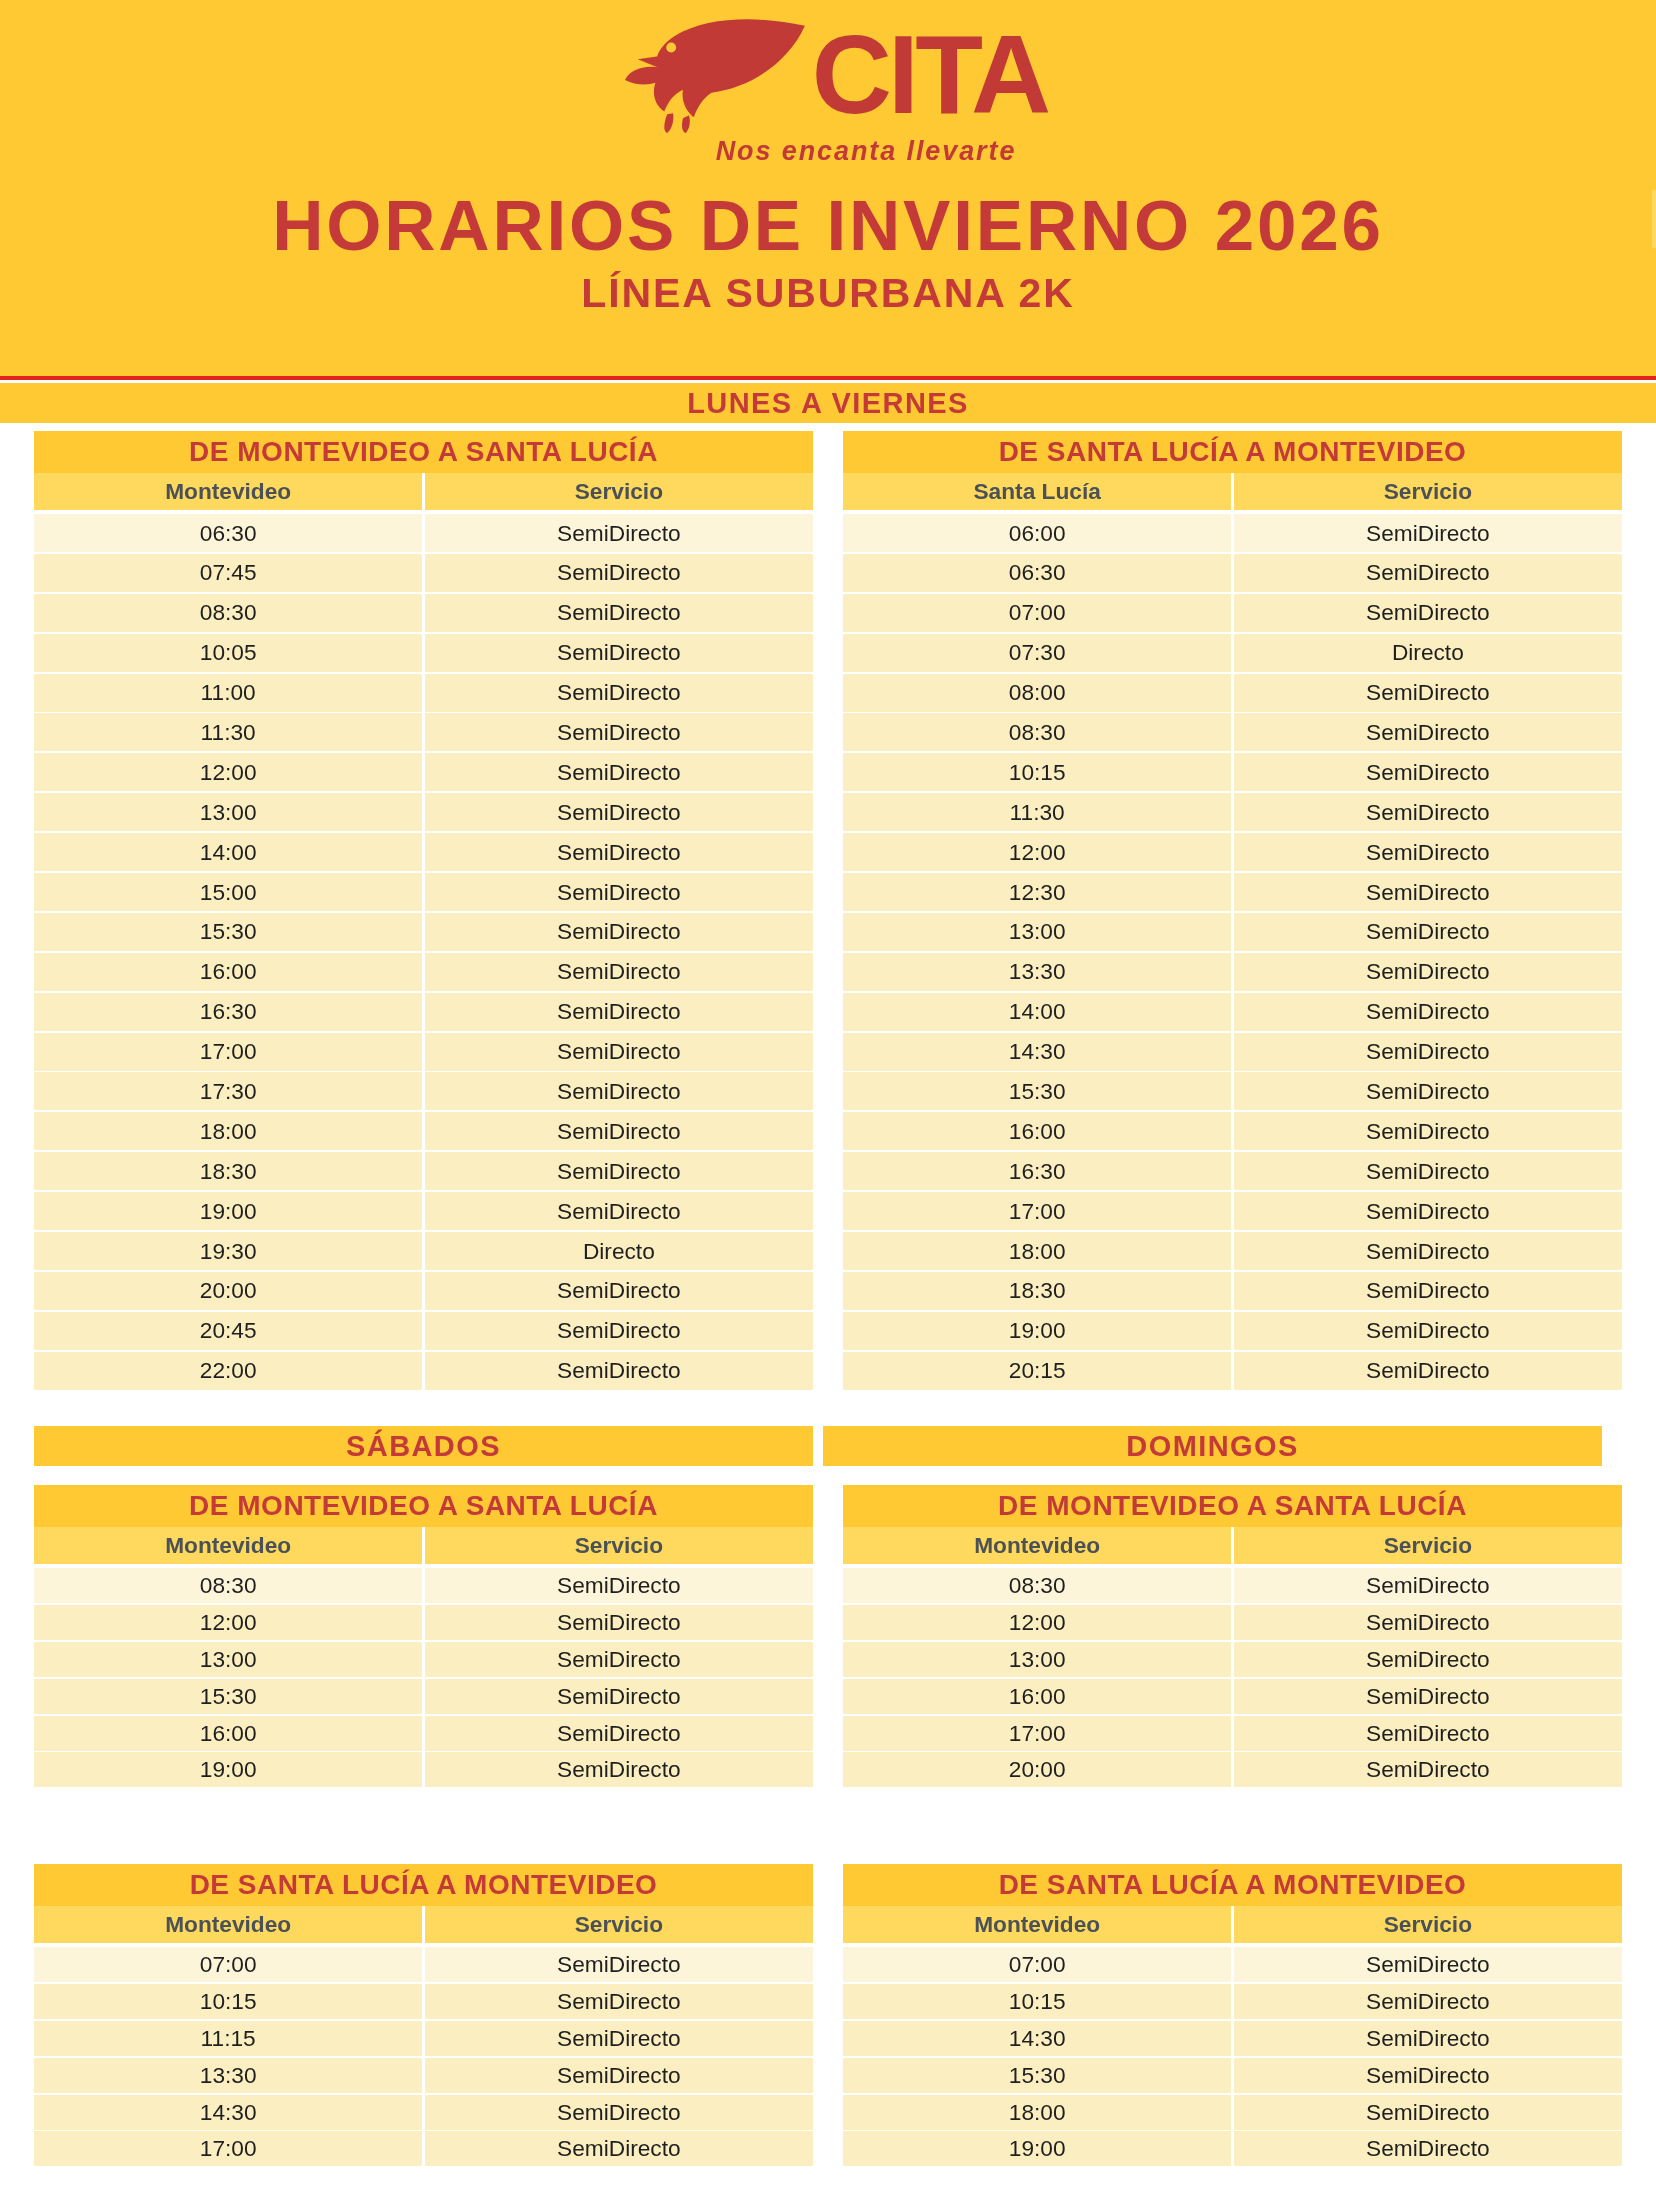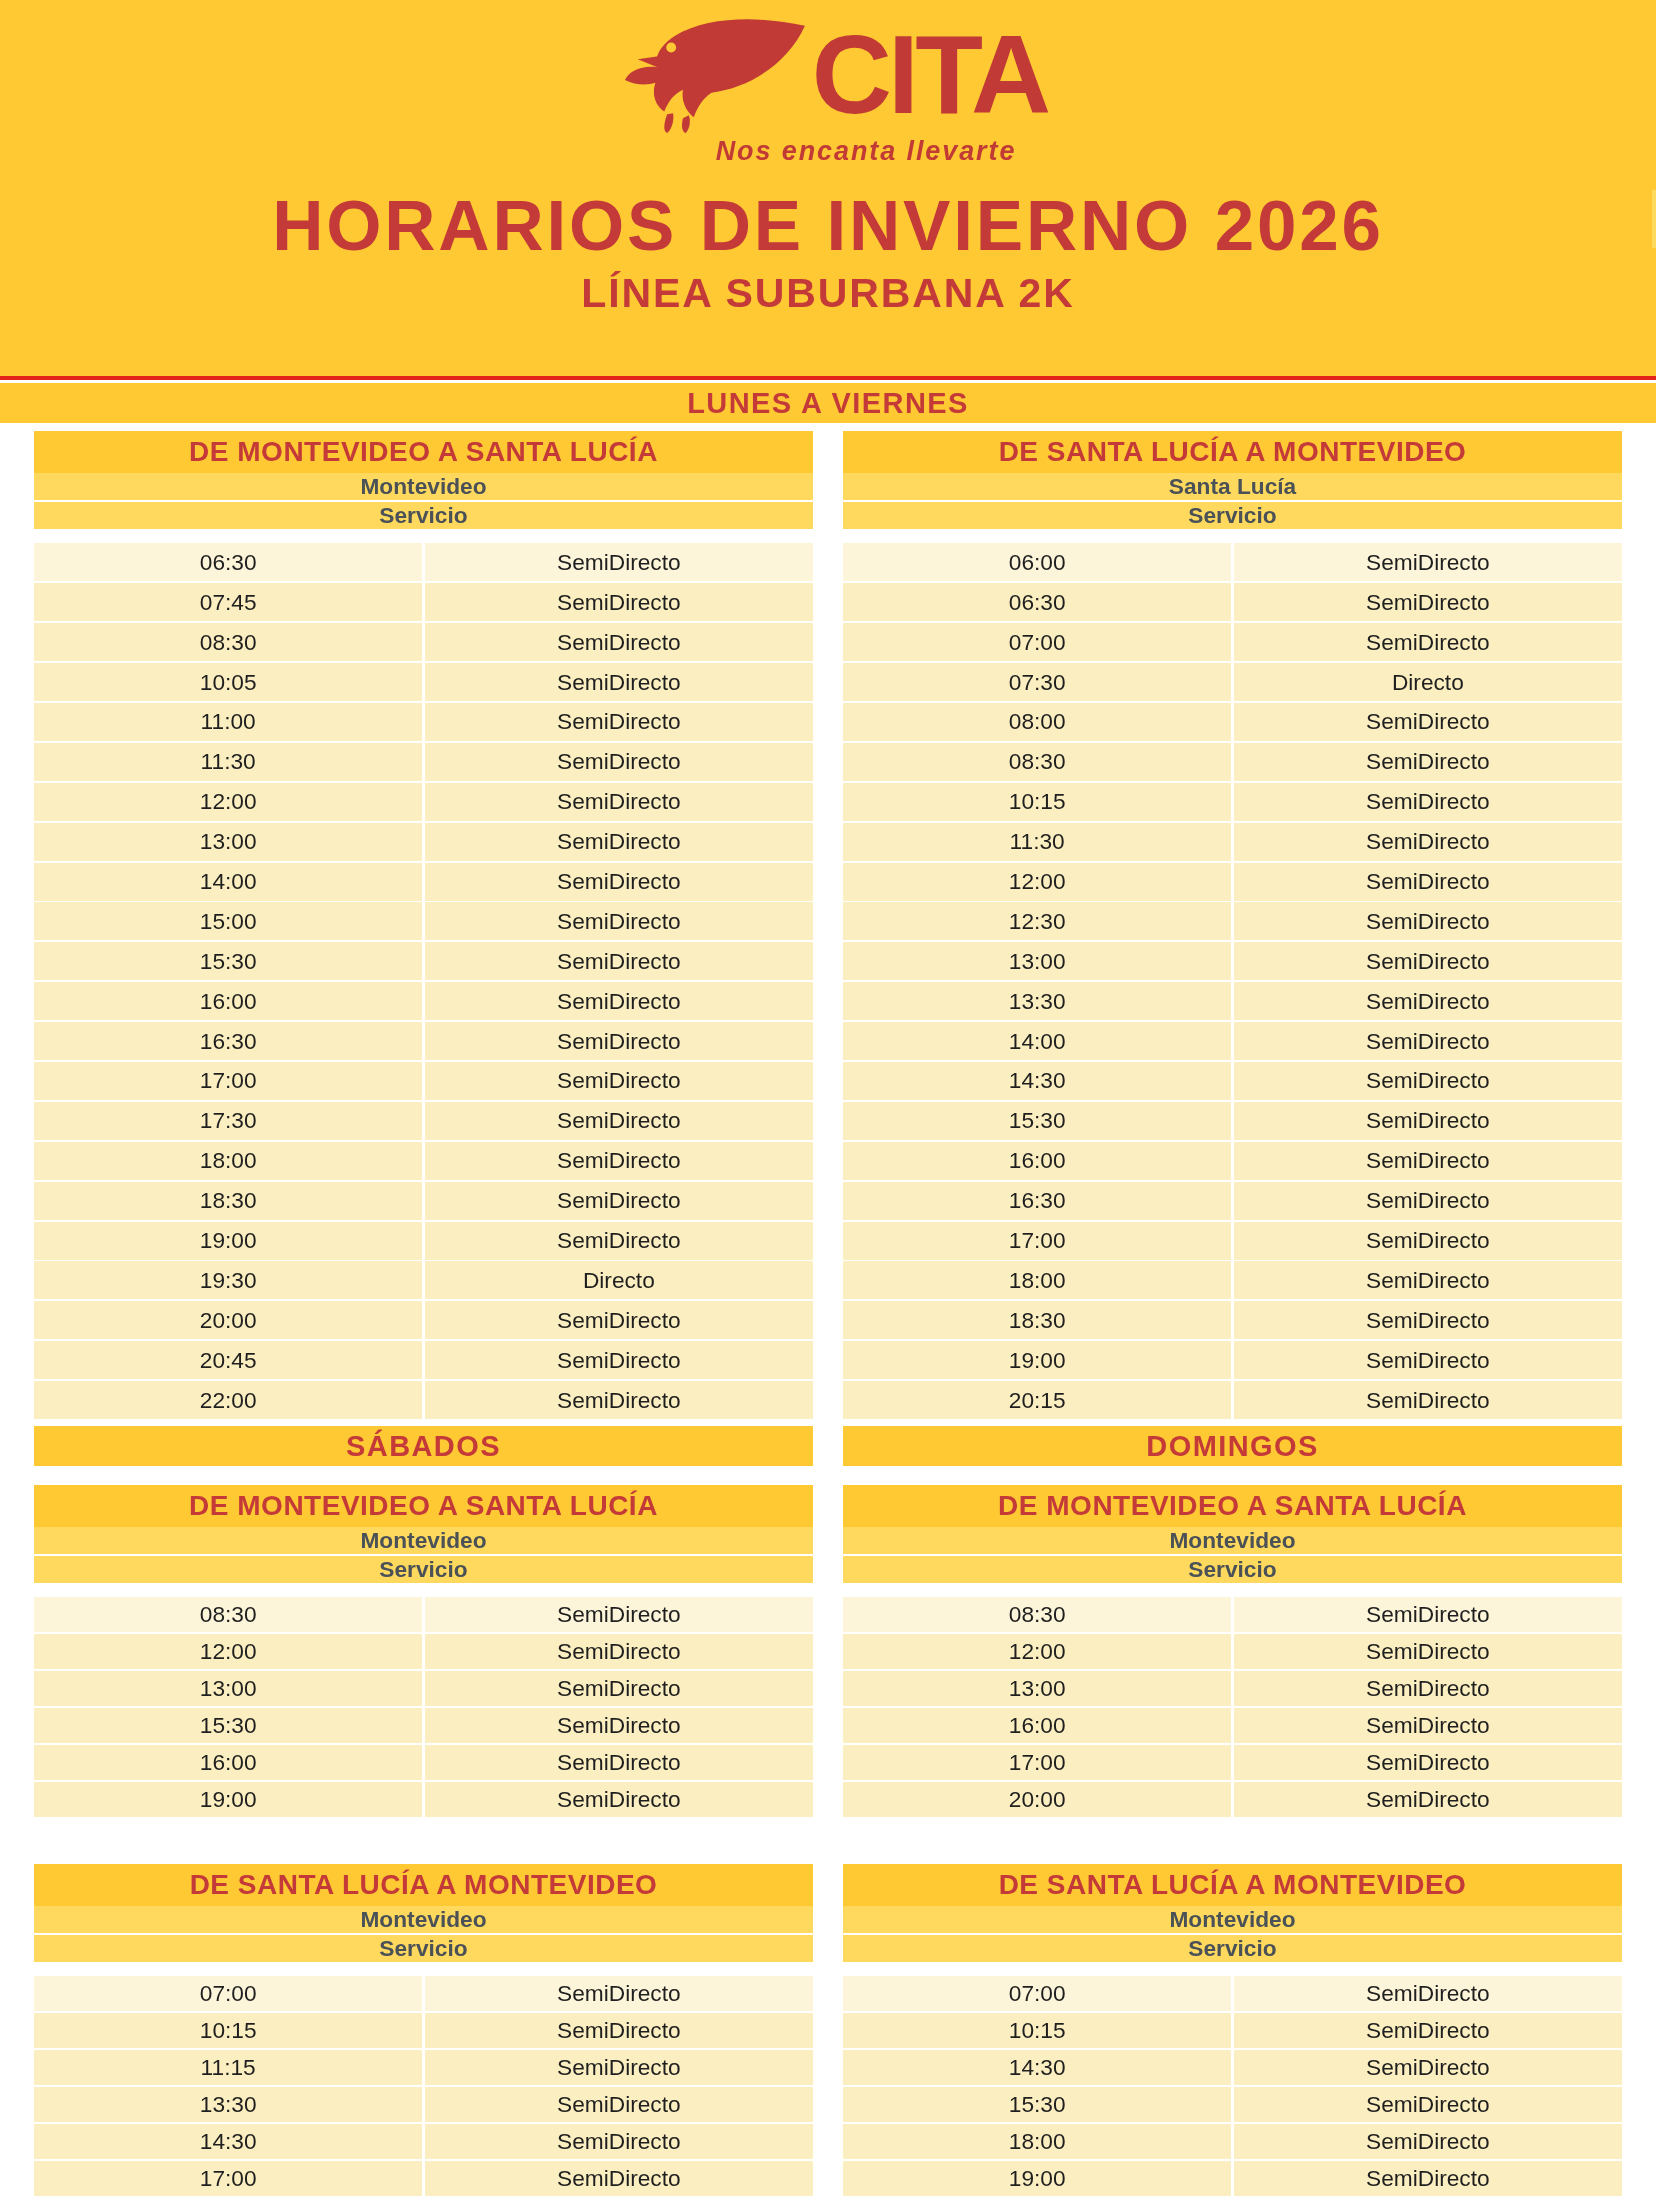--- a/index.html
+++ b/index.html
@@ -33,7 +33,7 @@
   .pos-wb-l{left:34px;top:1864px;}  .pos-wb-r{left:843px;top:1864px;}
   .t-title{height:42px;background:#ffc933;display:flex;align-items:center;justify-content:center;
     color:#c43a38;font-weight:bold;font-size:28px;letter-spacing:0.5px;}
-  .t-head{display:flex;gap:2.4px;margin-bottom:14px;flex-direction:column;}
+  .t-head{display:flex;gap:2.4px;margin-bottom:4px;}
   .t-hcell{flex:1;height:37px;background:#ffd95e;display:flex;align-items:center;justify-content:center;
     color:#4a5157;font-weight:bold;font-size:22.7px;}
   .t-row{display:flex;gap:2.4px;margin-bottom:1.9px;}

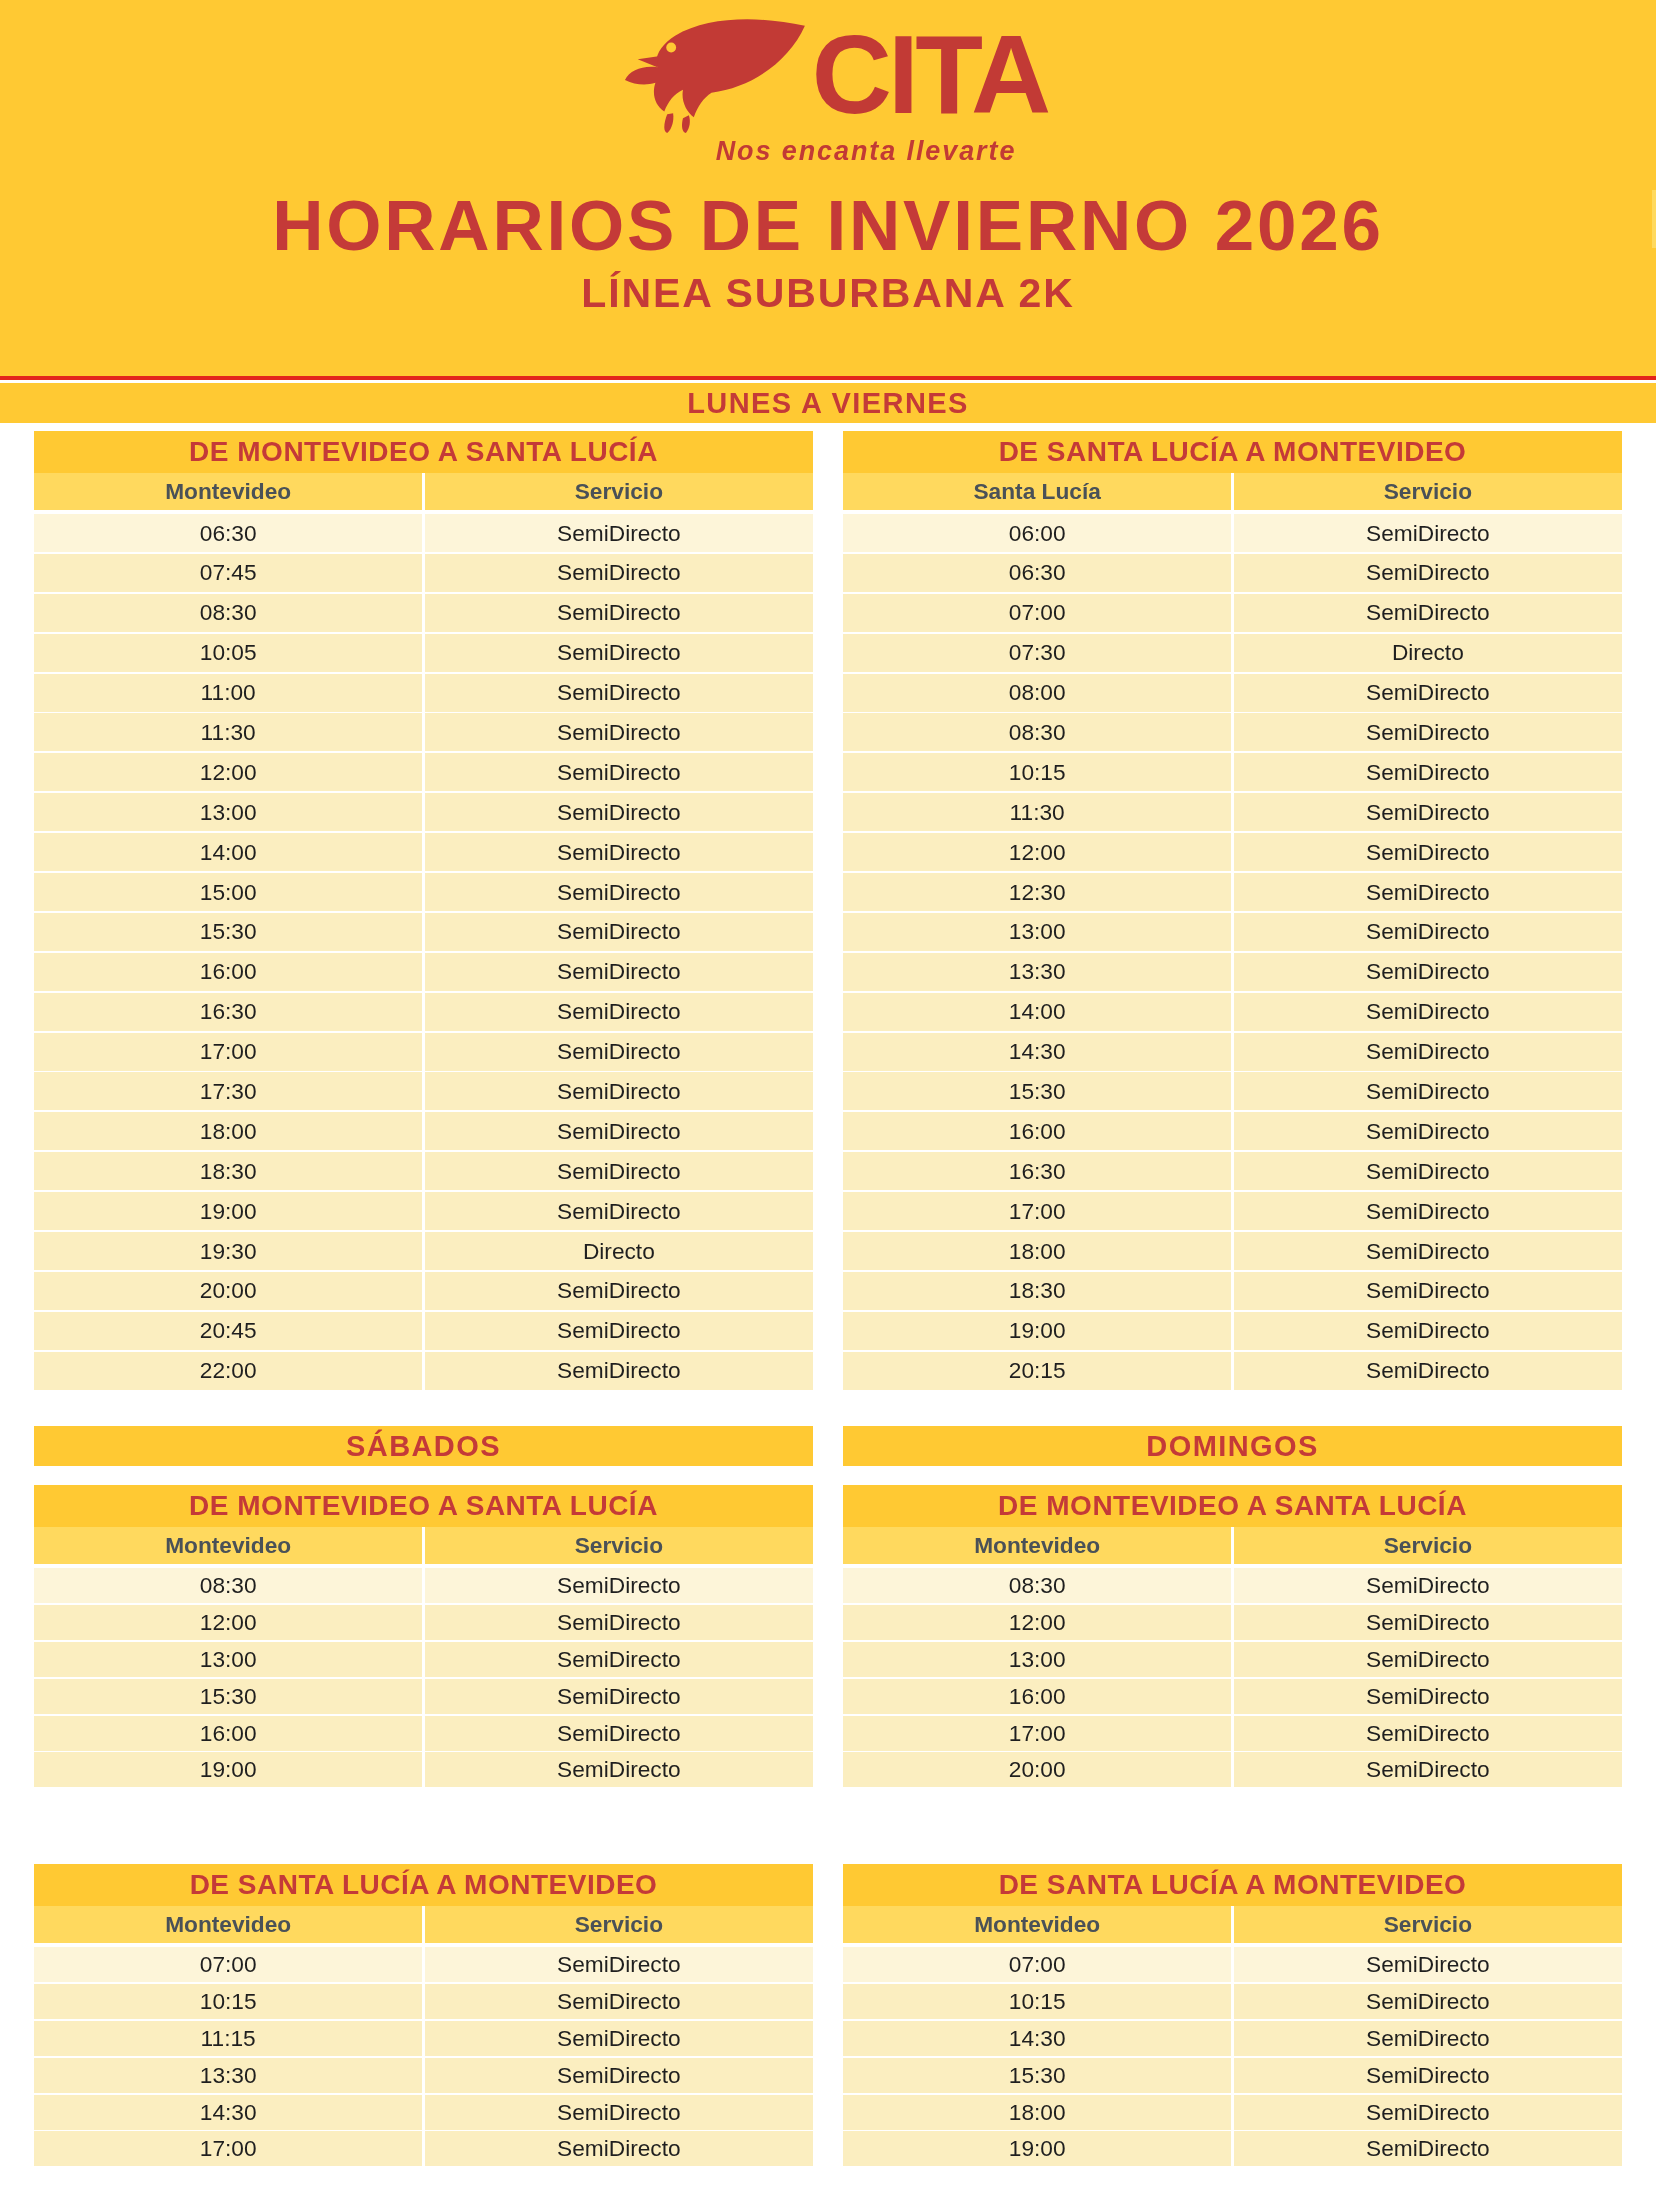--- a/index.html
+++ b/index.html
@@ -25,7 +25,7 @@
     color:#c43a38;font-weight:bold;font-size:29px;letter-spacing:1.4px;}
   .banner-full{top:383px;left:0;width:1656px;}
   .banner-sab{top:1426px;left:34px;width:779px;}
-  .banner-dom{top:1426px;left:843px;width:779px;}
+  .banner-dom{top:1426px;left:823px;width:779px;}
   
   .table{position:absolute;width:779px;}
   .pos-wd-l{left:34px;top:431px;}   .pos-wd-r{left:843px;top:431px;}

